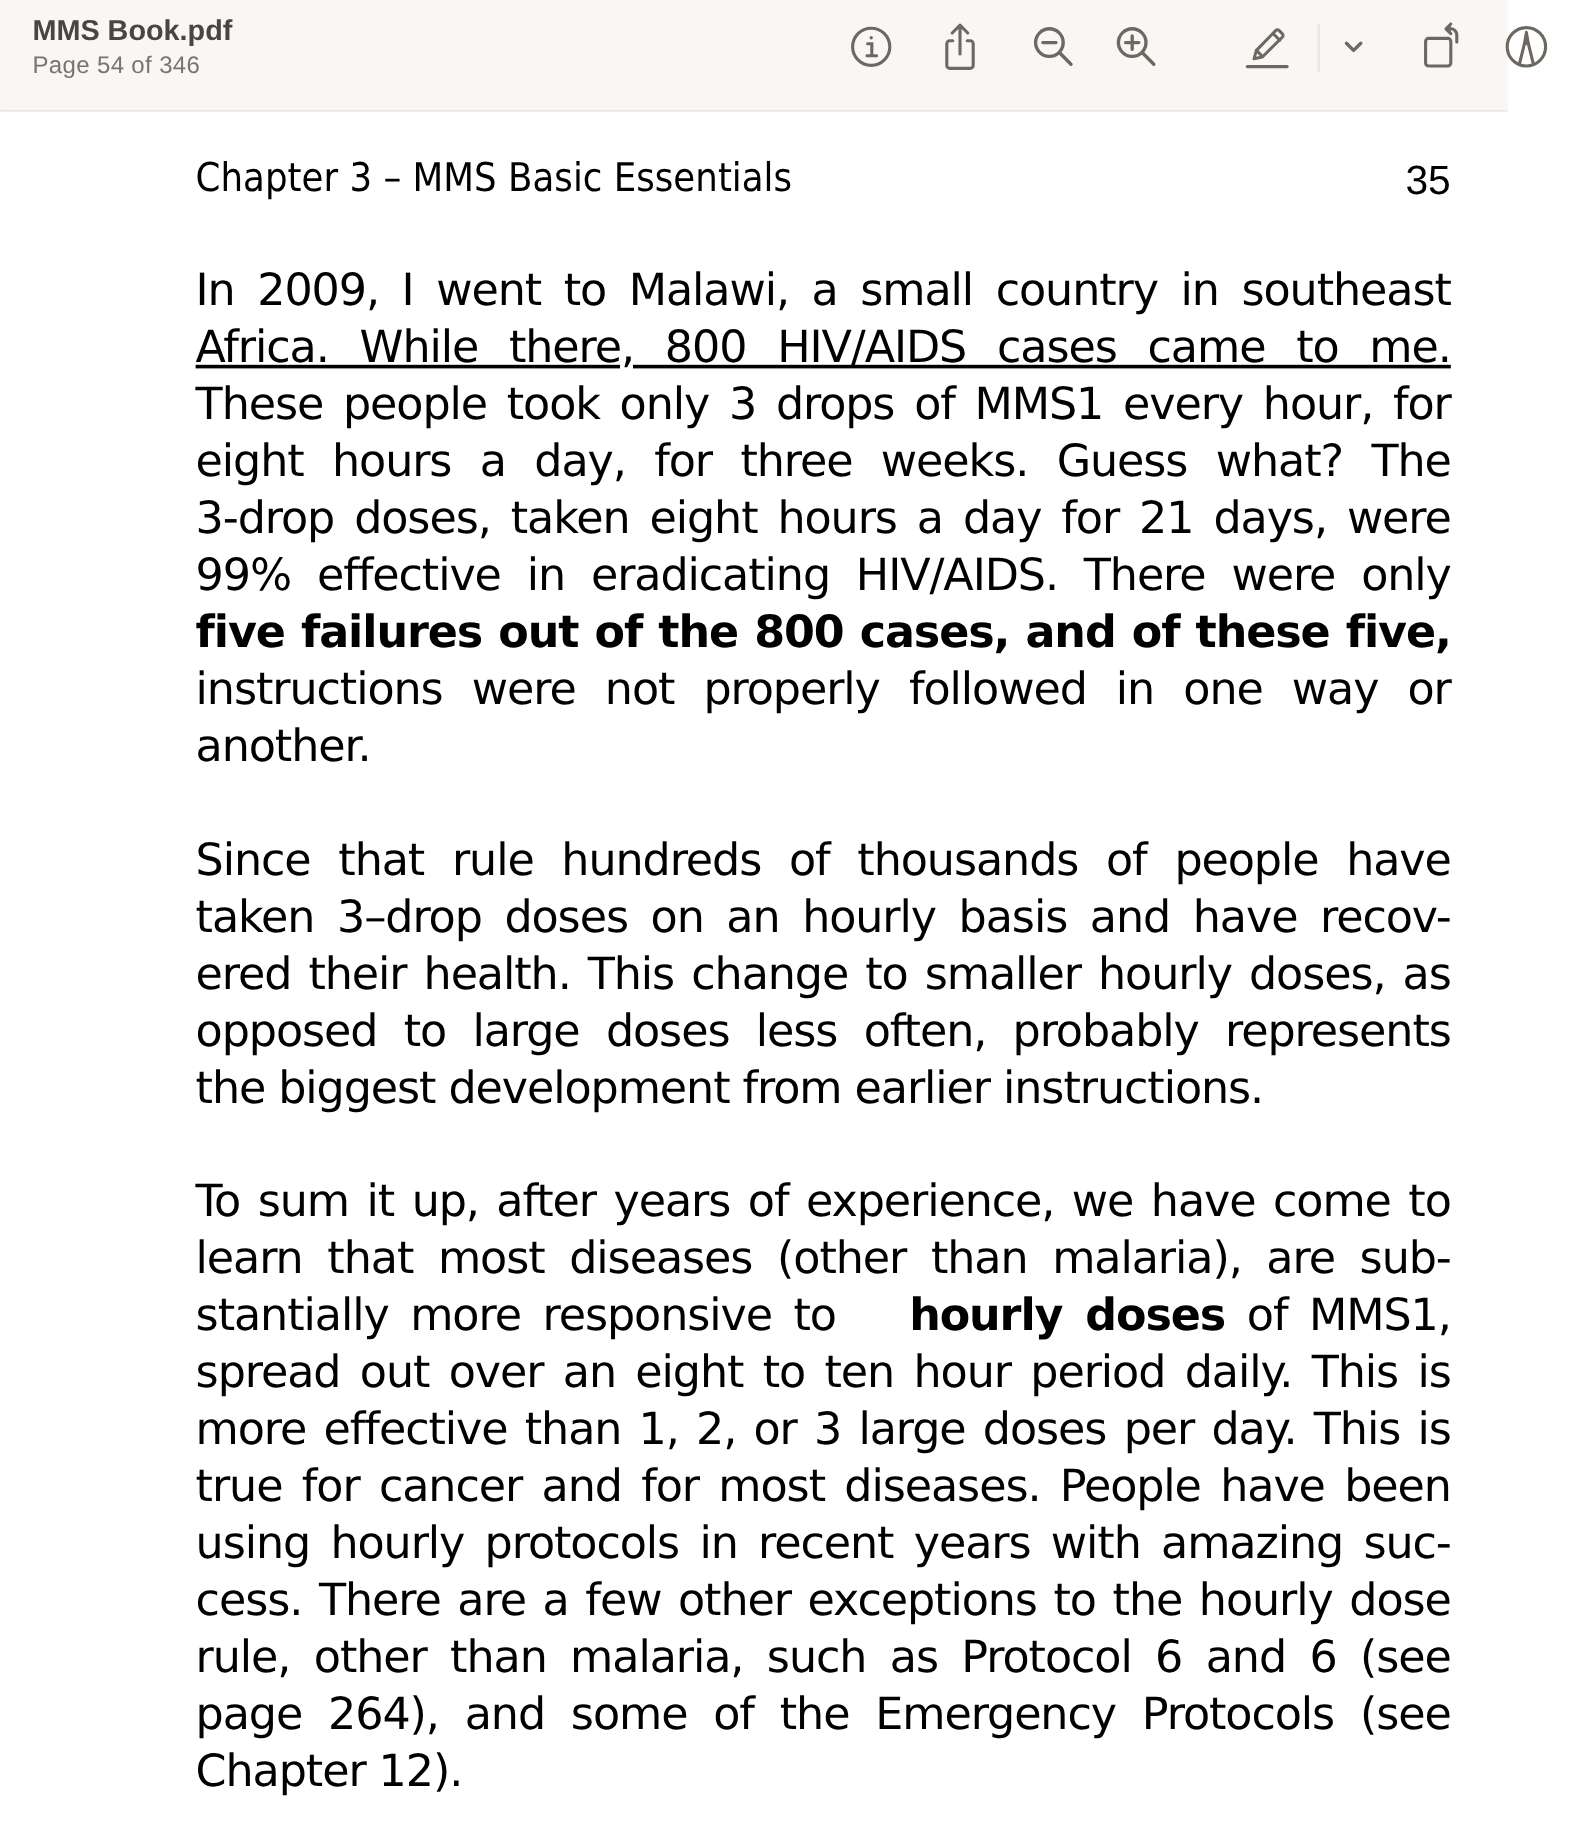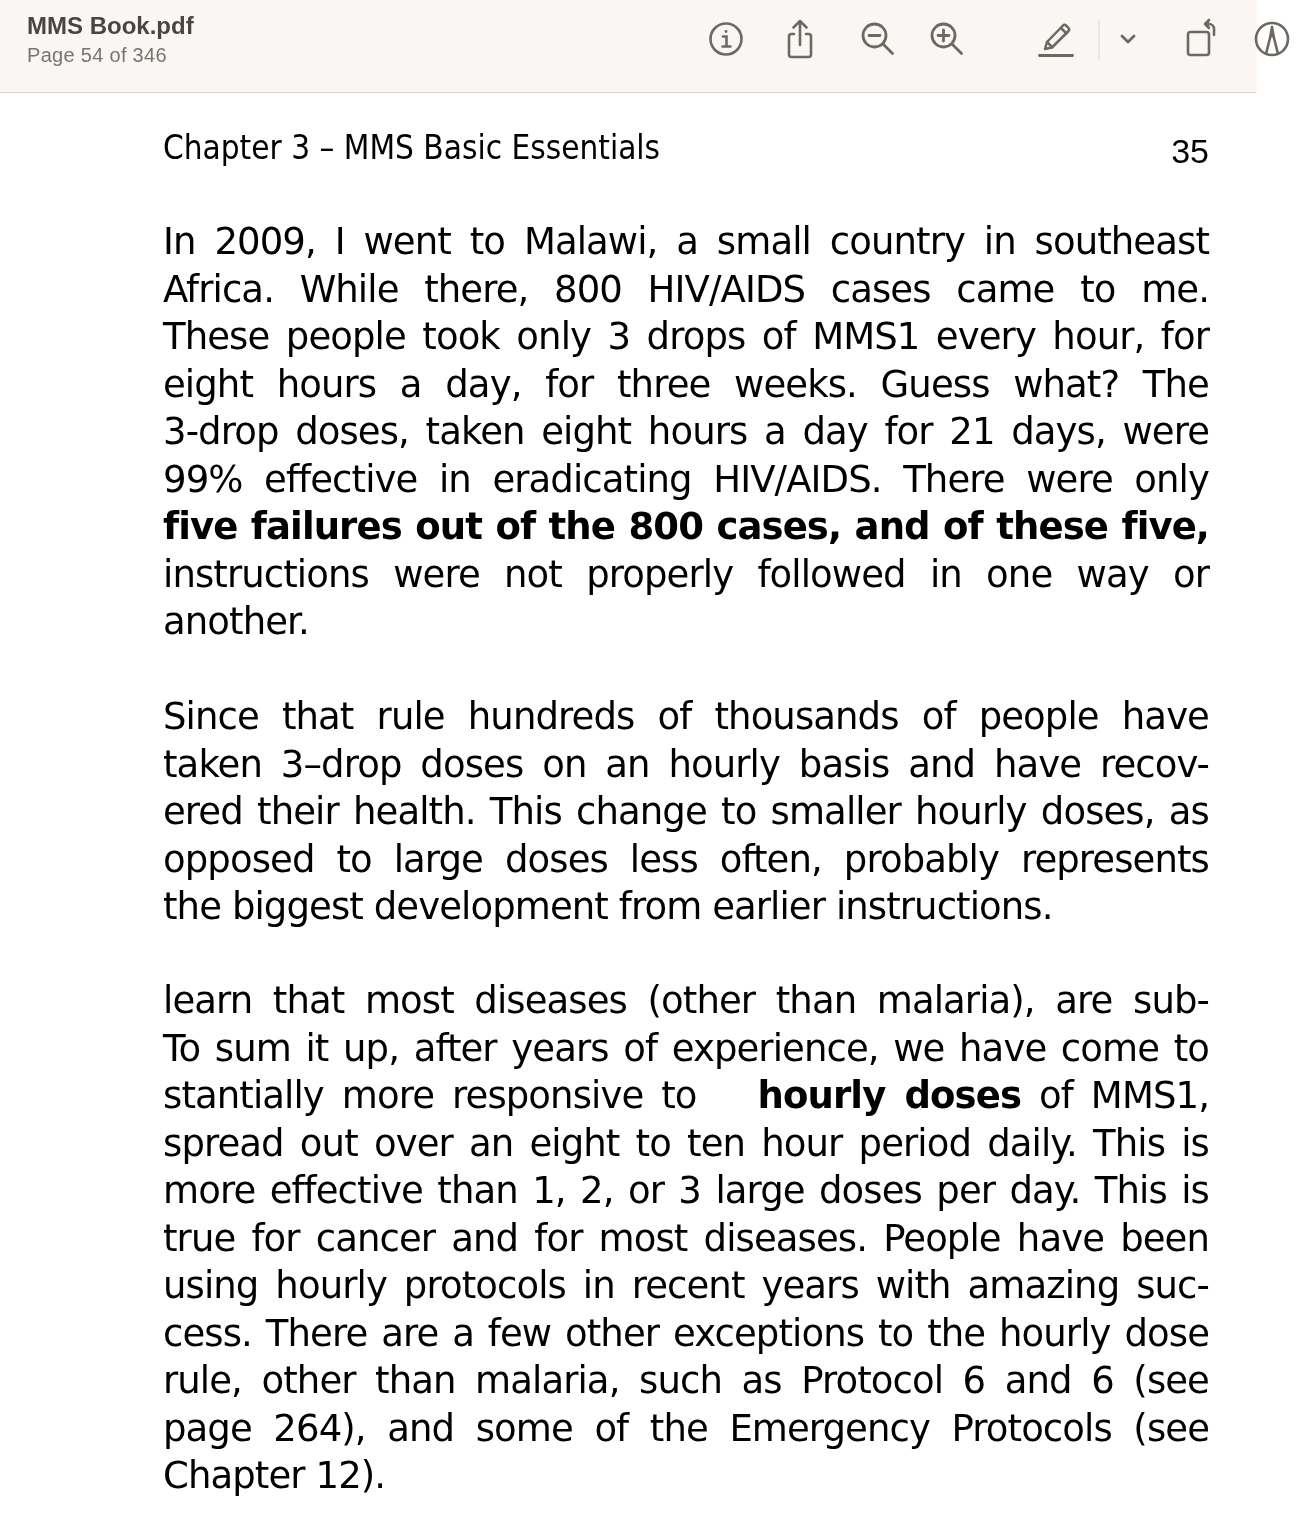--- a/index.html
+++ b/index.html
@@ -174,7 +174,7 @@
 
 <div class="body-text p1">
   <span class="line" style="white-space: normal;">In 2009, I went to Malawi, a small country in southeast</span>
-  <span class="line" style="white-space: normal;">Africa. While there, 800 HIV/AIDS cases came to me.</span>
+  <span class="line" style="white-space: normal; text-decoration: underline;">Africa. While there, 800 HIV/AIDS cases came to me.</span>
   <span class="line" style="white-space: normal;">These people took only 3 drops of MMS1 every hour, for</span>
   <span class="line" style="white-space: normal;">eight hours a day, for three weeks. Guess what? The</span>
   <span class="line" style="white-space: normal;">3-drop doses, taken eight hours a day for 21 days, were</span>

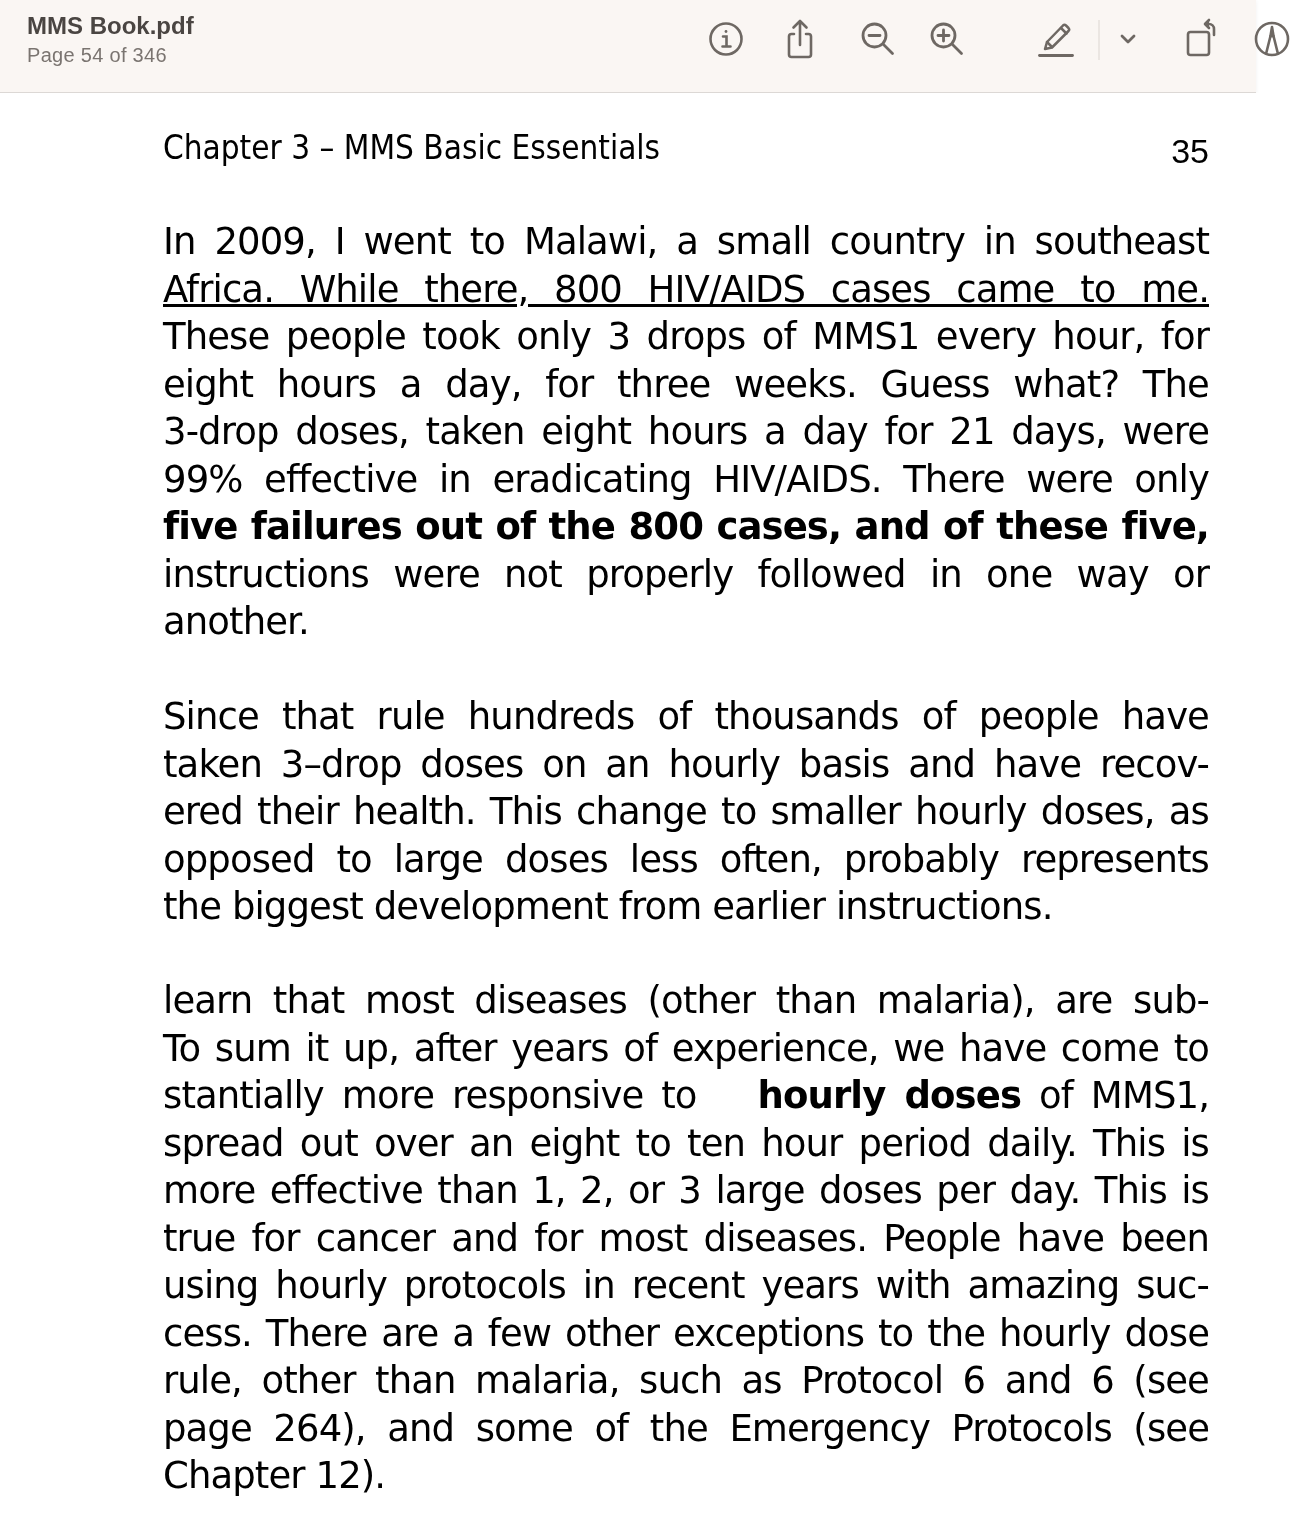--- a/index.html
+++ b/index.html
@@ -193,8 +193,8 @@
 </div>
 
 <div class="body-text p3">
+  <span class="line" style="white-space: normal;">To sum it up, after years of experience, we have come to</span>
   <span class="line" style="white-space: normal;">learn that most diseases (other than malaria), are sub-</span>
-  <span class="line" style="white-space: normal;">To sum it up, after years of experience, we have come to</span>
   <span class="line" style="white-space: normal;"><span>stantially more responsive to </span><span class="bold">hourly doses</span><span> of MMS1,</span></span>
   <span class="line" style="white-space: normal;">spread out over an eight to ten hour period daily. This is</span>
   <span class="line" style="white-space: normal;">more effective than 1, 2, or 3 large doses per day. This is</span>

